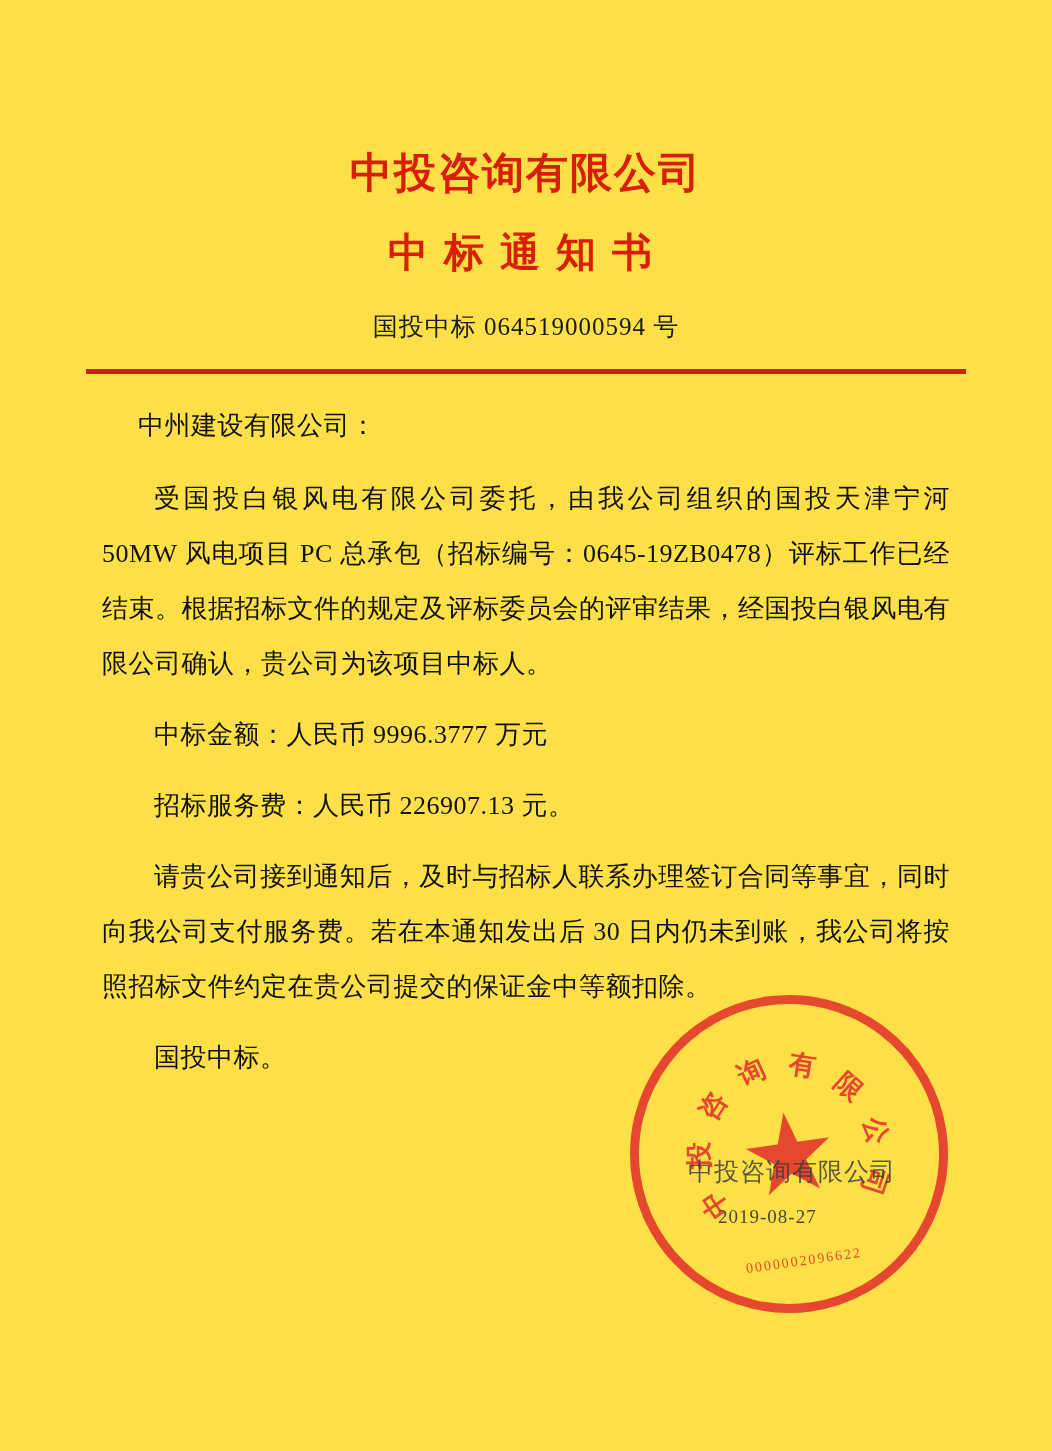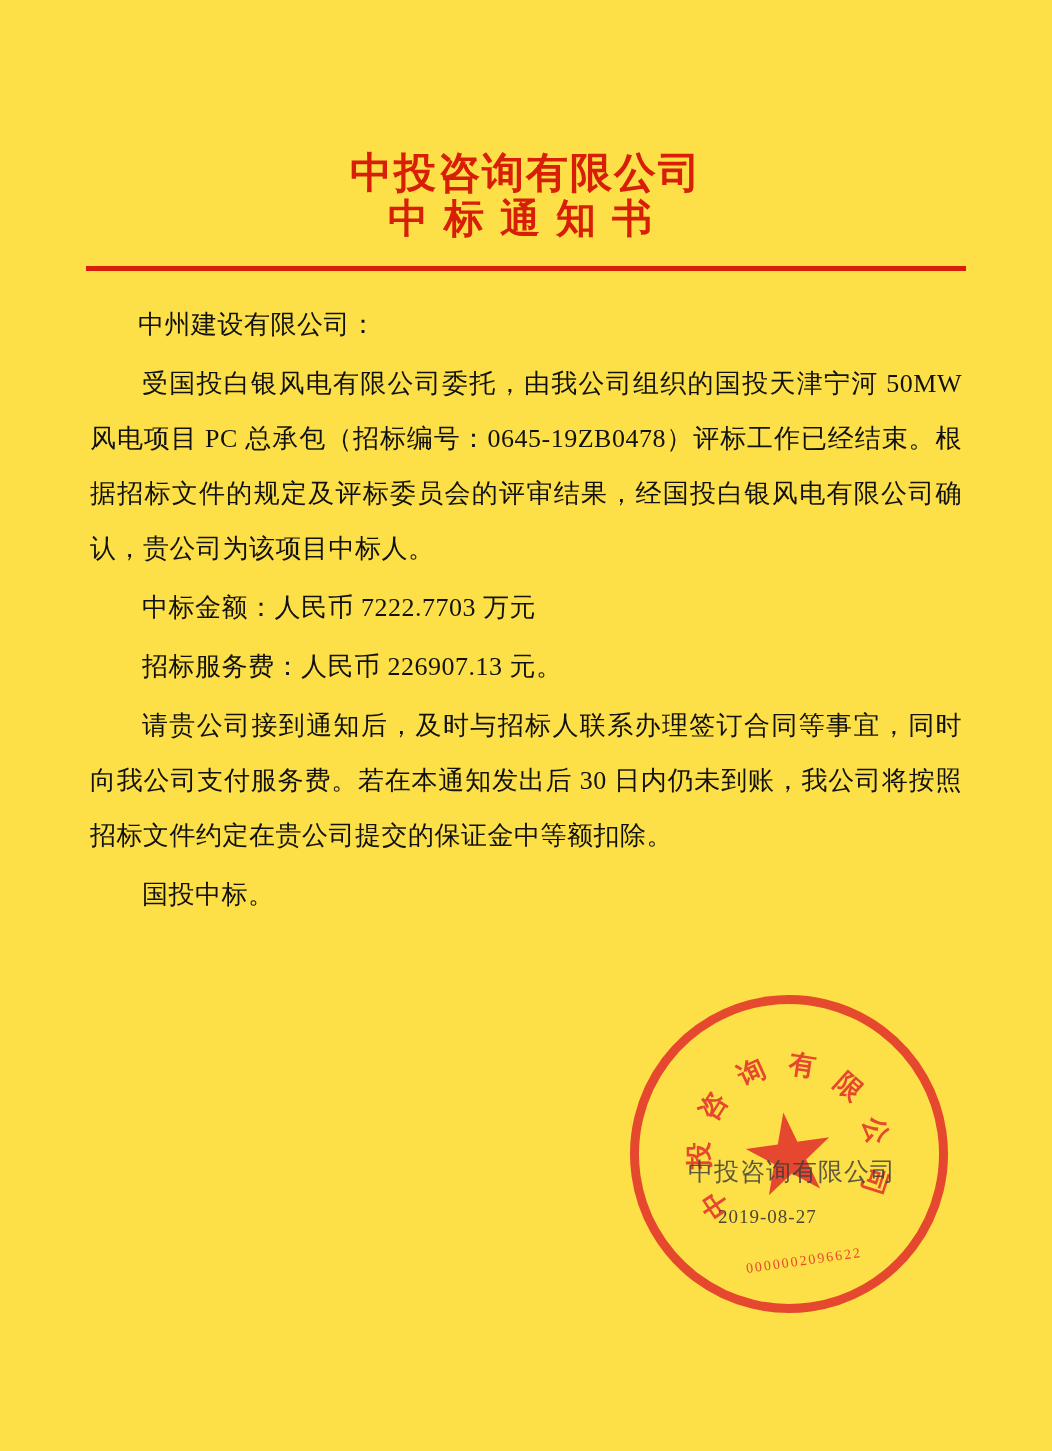--- a/index.html
+++ b/index.html
@@ -41,6 +41,7 @@
     font-weight: bold;
     font-size: 40px;
     letter-spacing: 16px;
+    margin-top: 34px;
     padding-left: 4px;
     line-height: 1.1;
   }

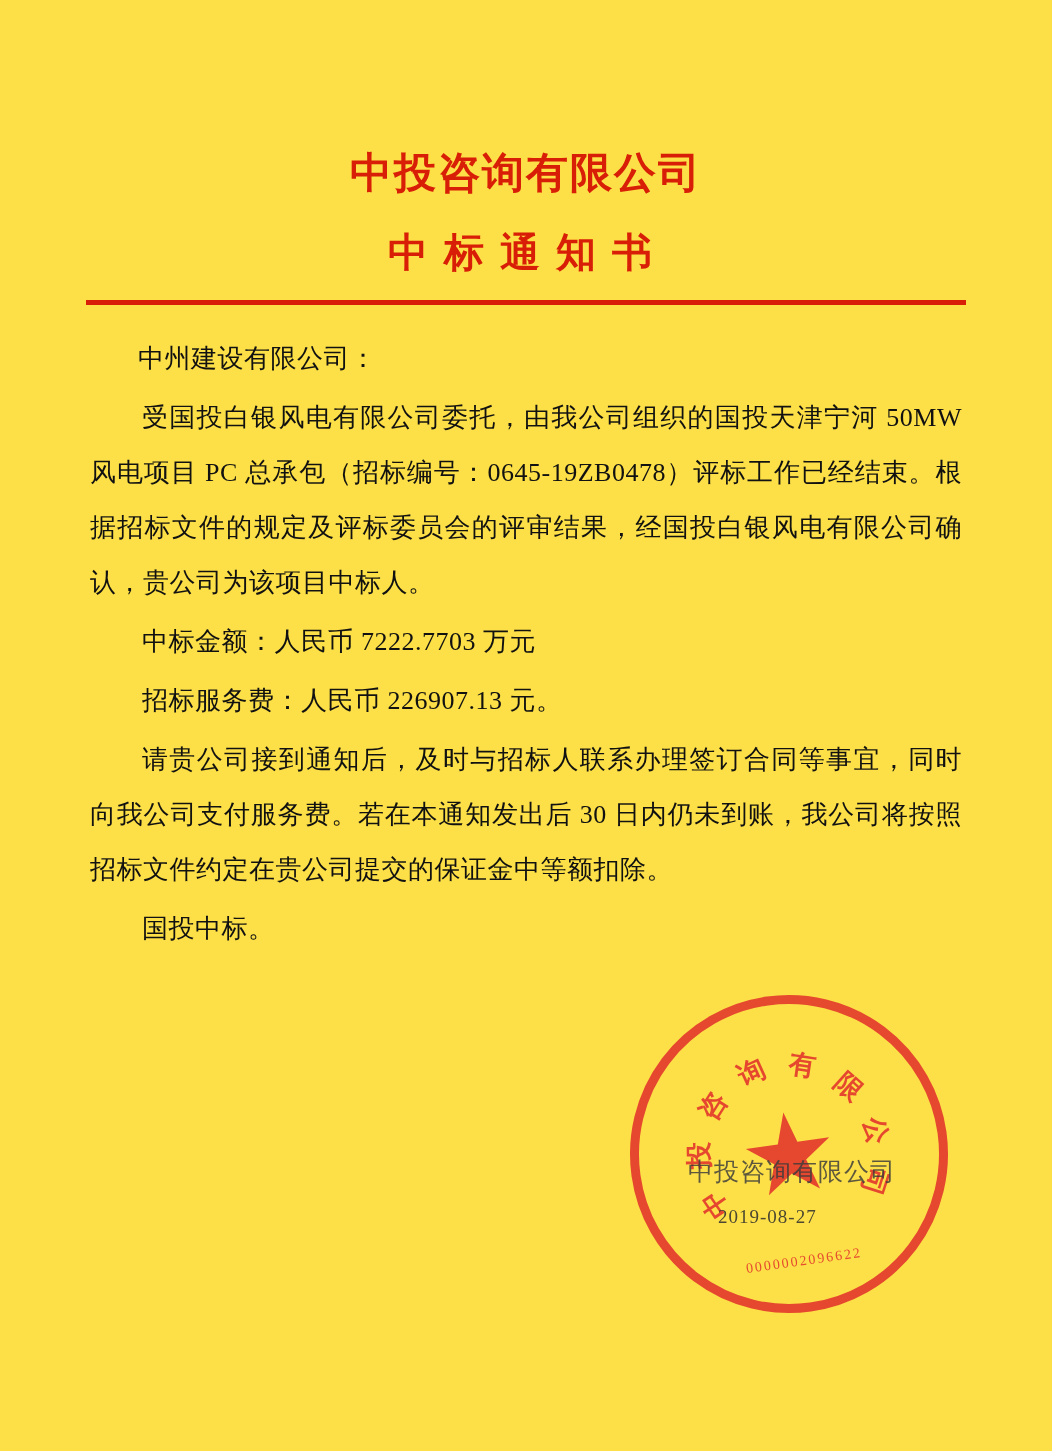--- a/index.html
+++ b/index.html
@@ -156,6 +156,7 @@
   <div class="doc-header">
     <div class="company-name">中投咨询有限公司</div>
     <div class="doc-title">中标通知书</div>
+    <div class="doc-number">国投中标 064519000594 号</div>
   </div>
 
   <div class="red-rule"></div>

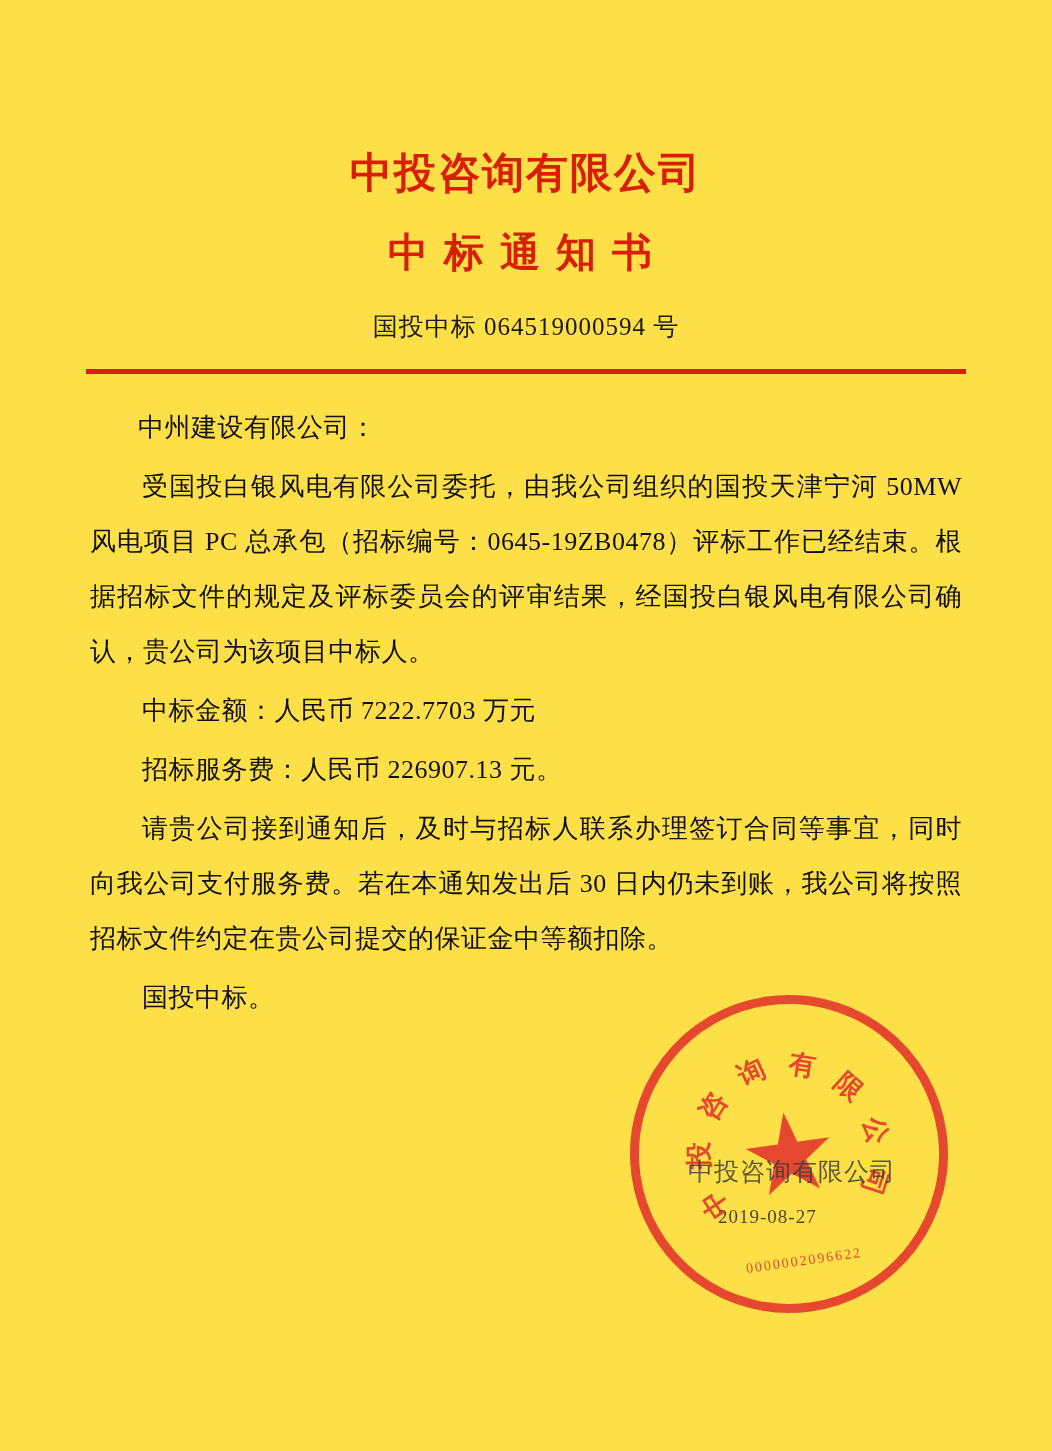--- a/index.html
+++ b/index.html
@@ -78,6 +78,7 @@
   .addressee {
     text-indent: 2em;
     margin: 0;
+    font-family: Liberation Mono, monospace;
   }
 
   

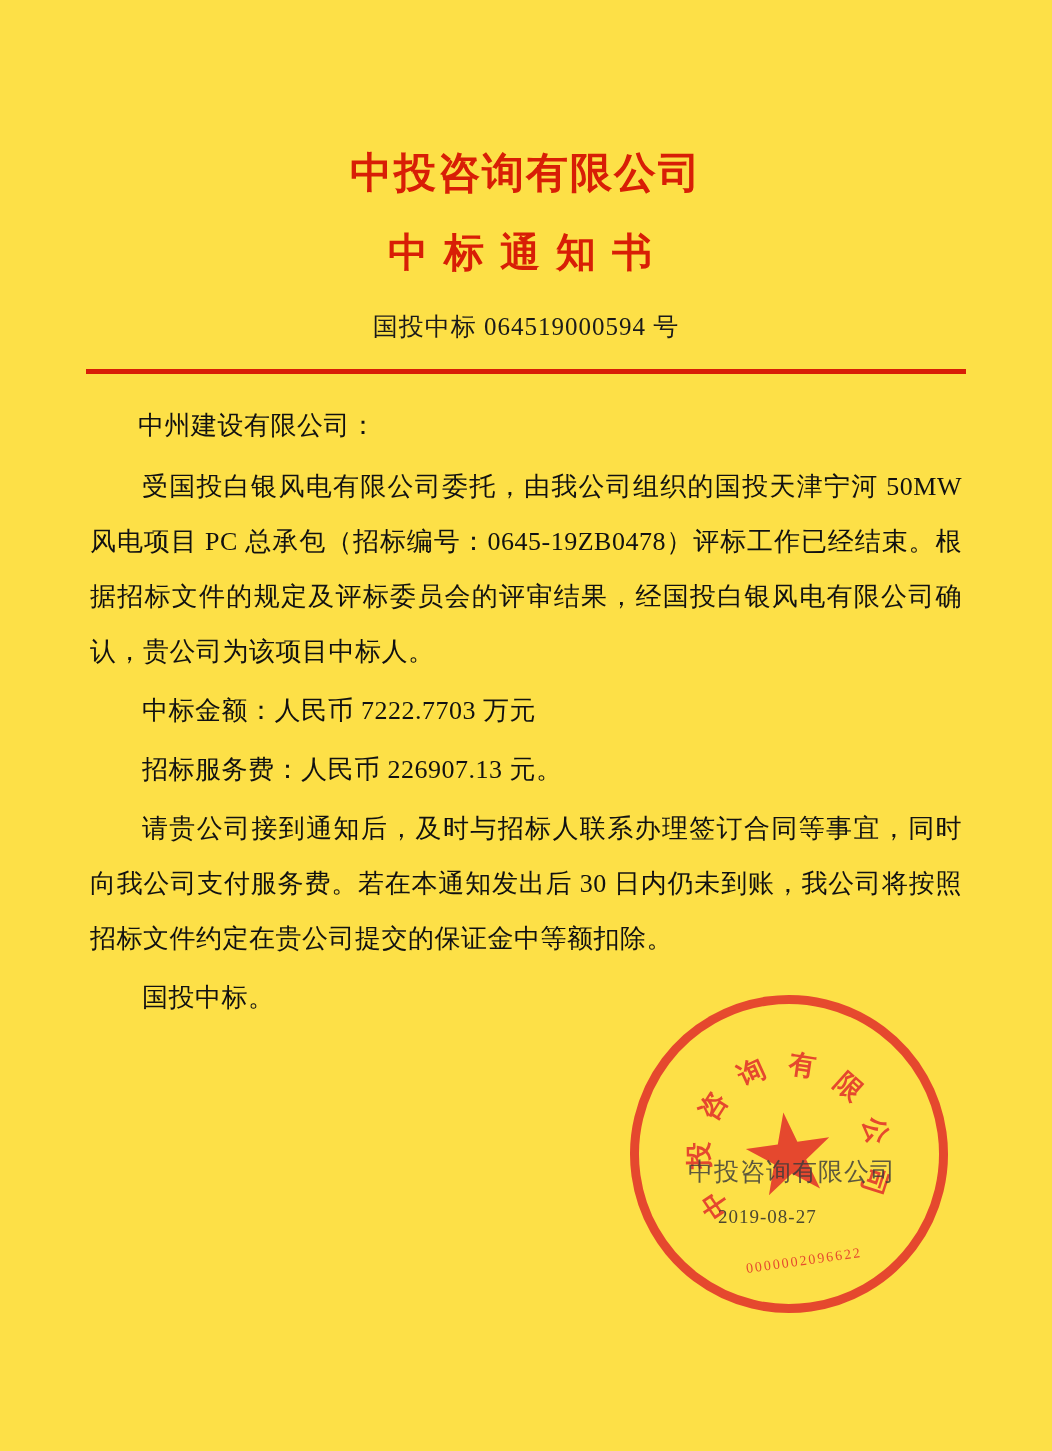--- a/index.html
+++ b/index.html
@@ -73,7 +73,7 @@
   }
   .para {
     text-indent: 2em;
-    margin: 4px;
+    margin: 16px;
   }
   .addressee {
     text-indent: 2em;

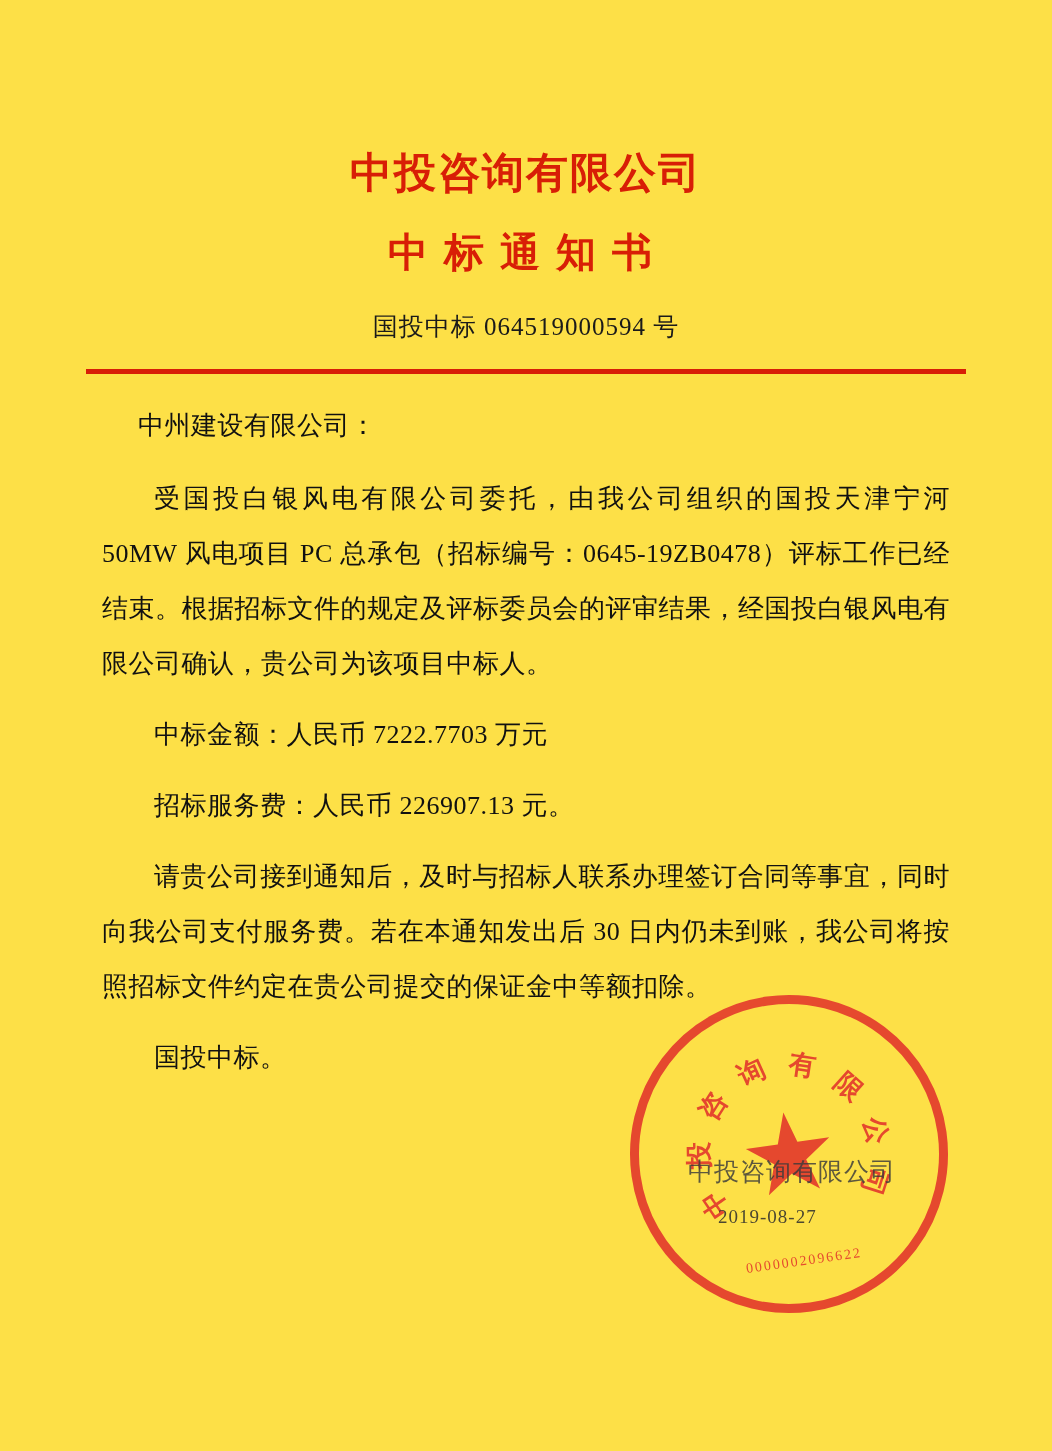--- a/index.html
+++ b/index.html
@@ -165,7 +165,7 @@
   <div class="doc-body">
     <p class="addressee">中州建设有限公司：</p>
     <p class="para">受国投白银风电有限公司委托，由我公司组织的国投天津宁河 50MW 风电项目 PC 总承包（招标编号：0645-19ZB0478）评标工作已经结束。根据招标文件的规定及评标委员会的评审结果，经国投白银风电有限公司确认，贵公司为该项目中标人。</p>
-    <p class="para">中标金额：人民币 7222.7703 万元</p>
+    <p class="para">中标金额：人民币 9996.3777 万元</p>
     <p class="para">招标服务费：人民币 226907.13 元。</p>
     <p class="para">请贵公司接到通知后，及时与招标人联系办理签订合同等事宜，同时向我公司支付服务费。若在本通知发出后 30 日内仍未到账，我公司将按照招标文件约定在贵公司提交的保证金中等额扣除。</p>
     <p class="para">国投中标。</p>

